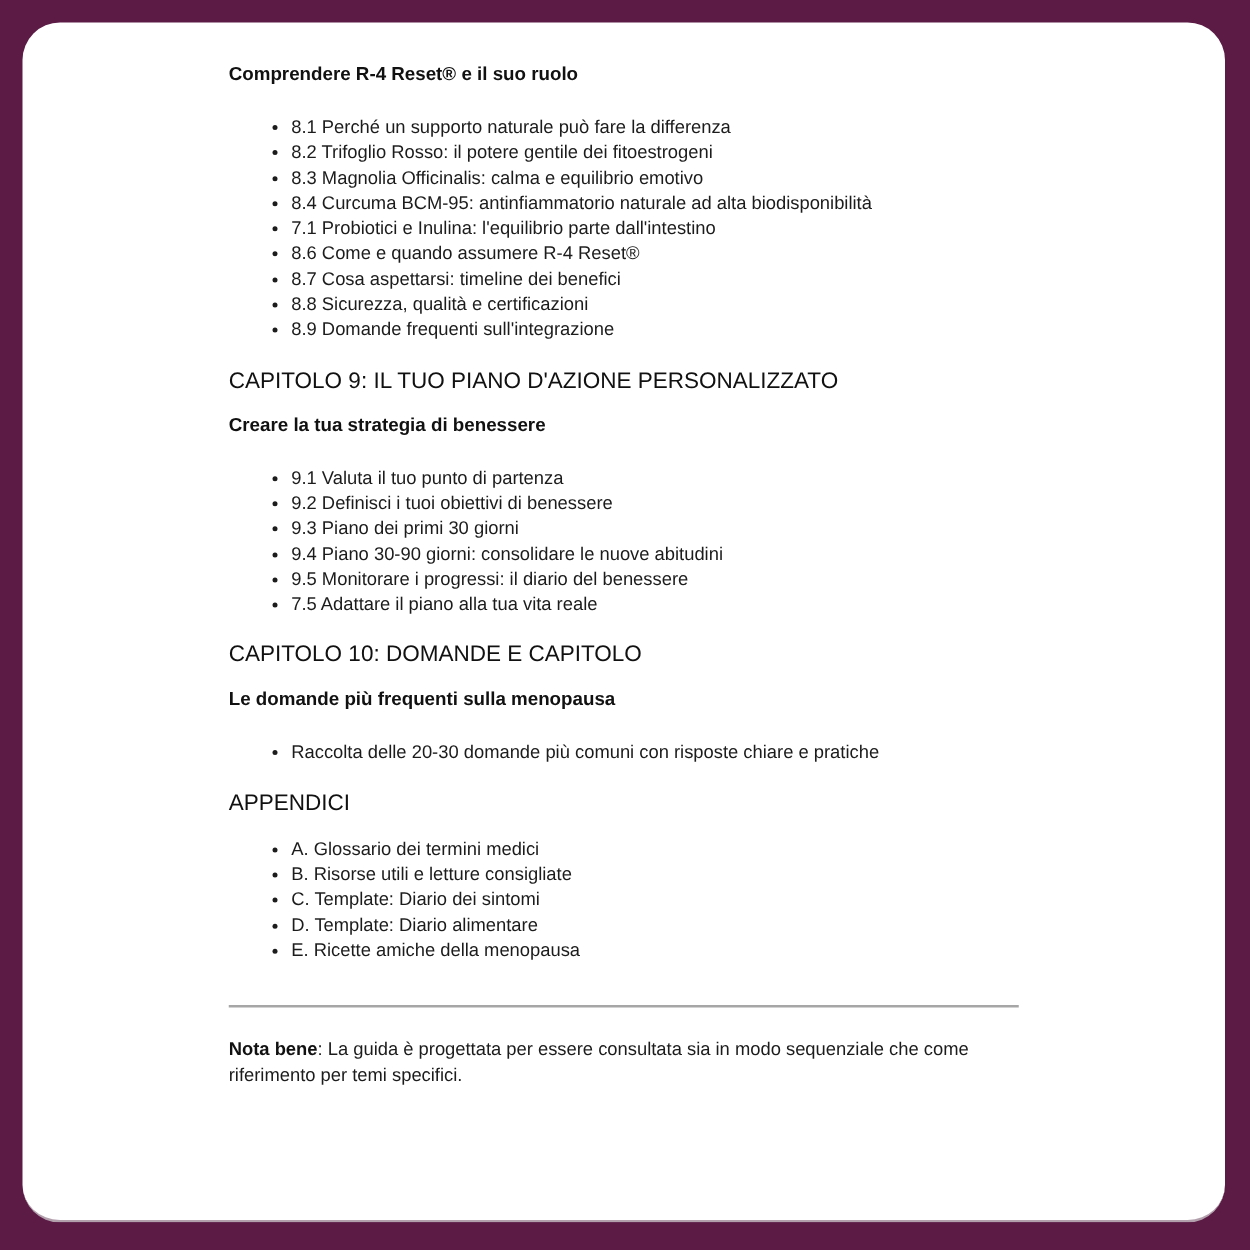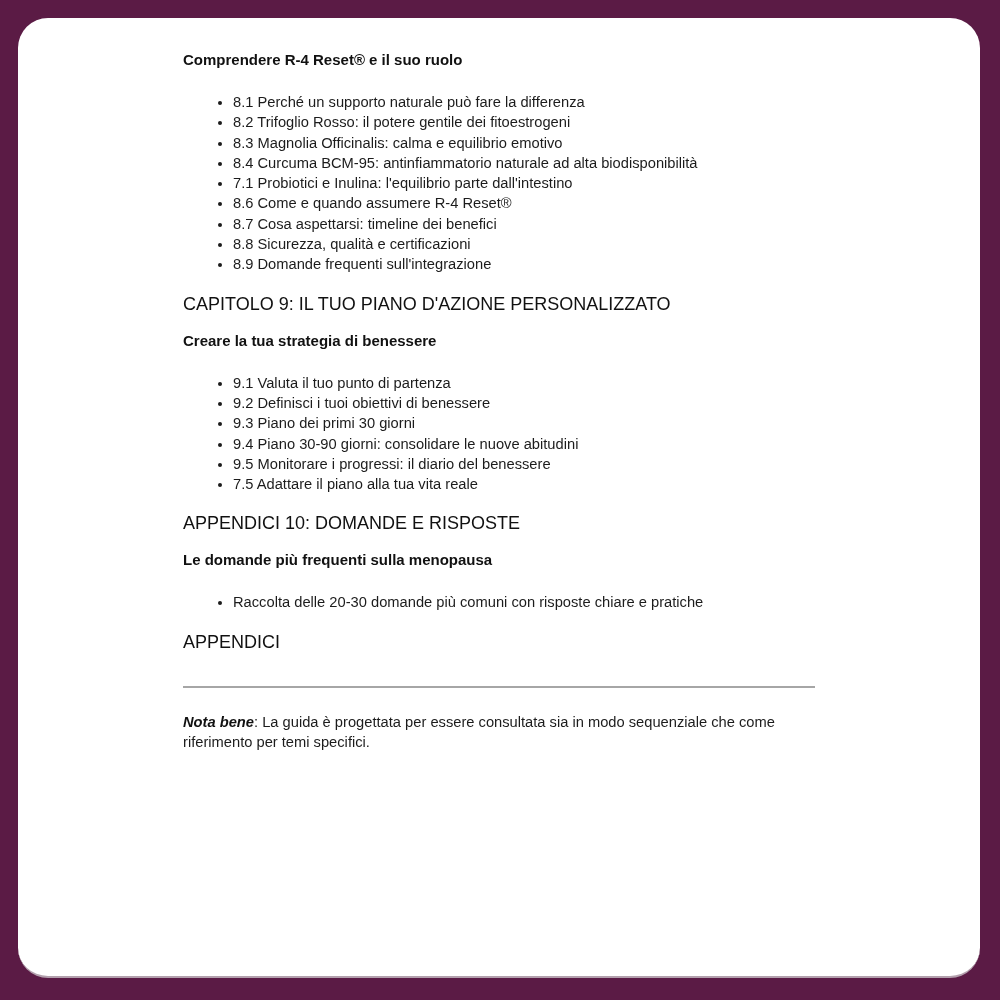--- a/index.html
+++ b/index.html
@@ -90,7 +90,7 @@
       <li>7.5 Adattare il piano alla tua vita reale</li>
     </ul>
 
-  <h2>APPENDICI 10: DOMANDE E RISPOSTE</h2>
+  <h2>CAPITOLO 10: DOMANDE E CAPITOLO</h2>
 
   <h3>Le domande più frequenti sulla menopausa</h3>
 

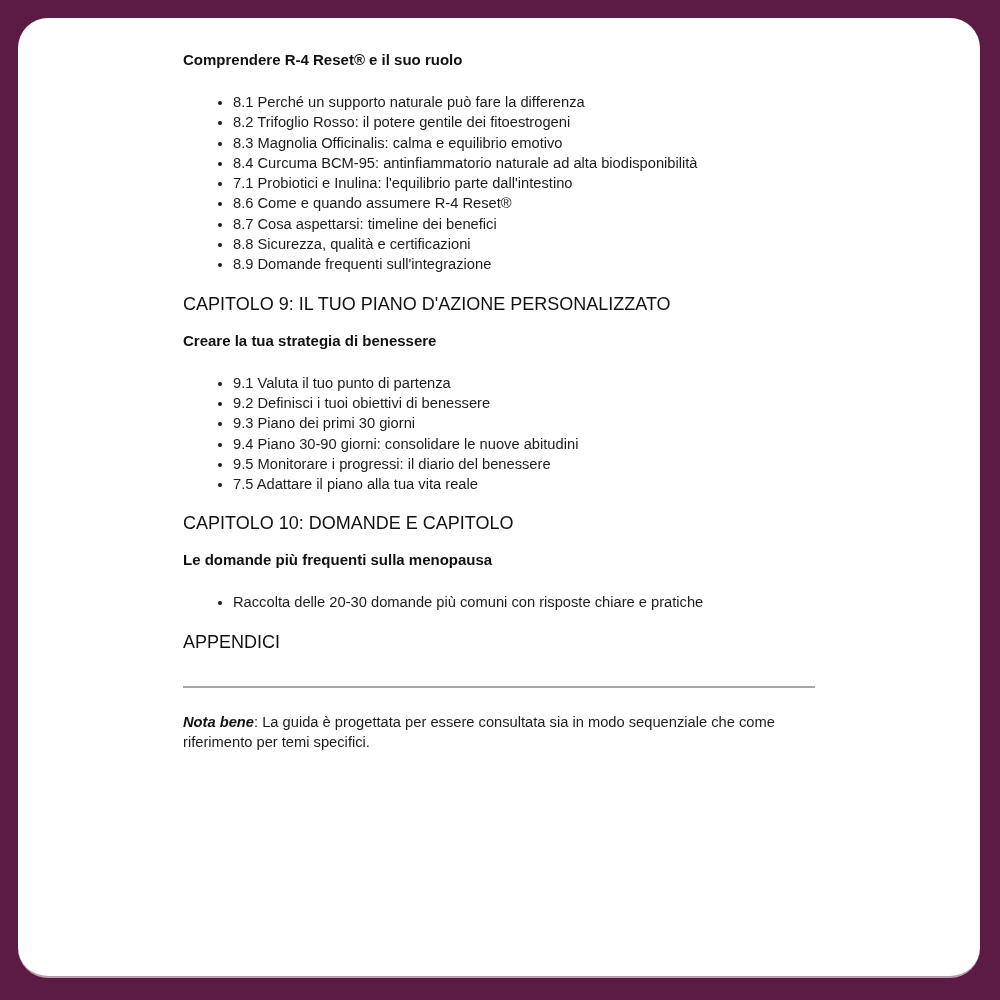--- a/index.html
+++ b/index.html
@@ -102,6 +102,13 @@
 
   <h2>APPENDICI</h2>
 
+  <ul>
+      <li>A. Glossario dei termini medici</li>
+      <li>B. Risorse utili e letture consigliate</li>
+      <li>C. Template: Diario dei sintomi</li>
+      <li>D. Template: Diario alimentare</li>
+      <li>E. Ricette amiche della menopausa</li>
+    </ul>
 
   <hr class="divider" style="border-top-color: rgb(166, 166, 166);">
 

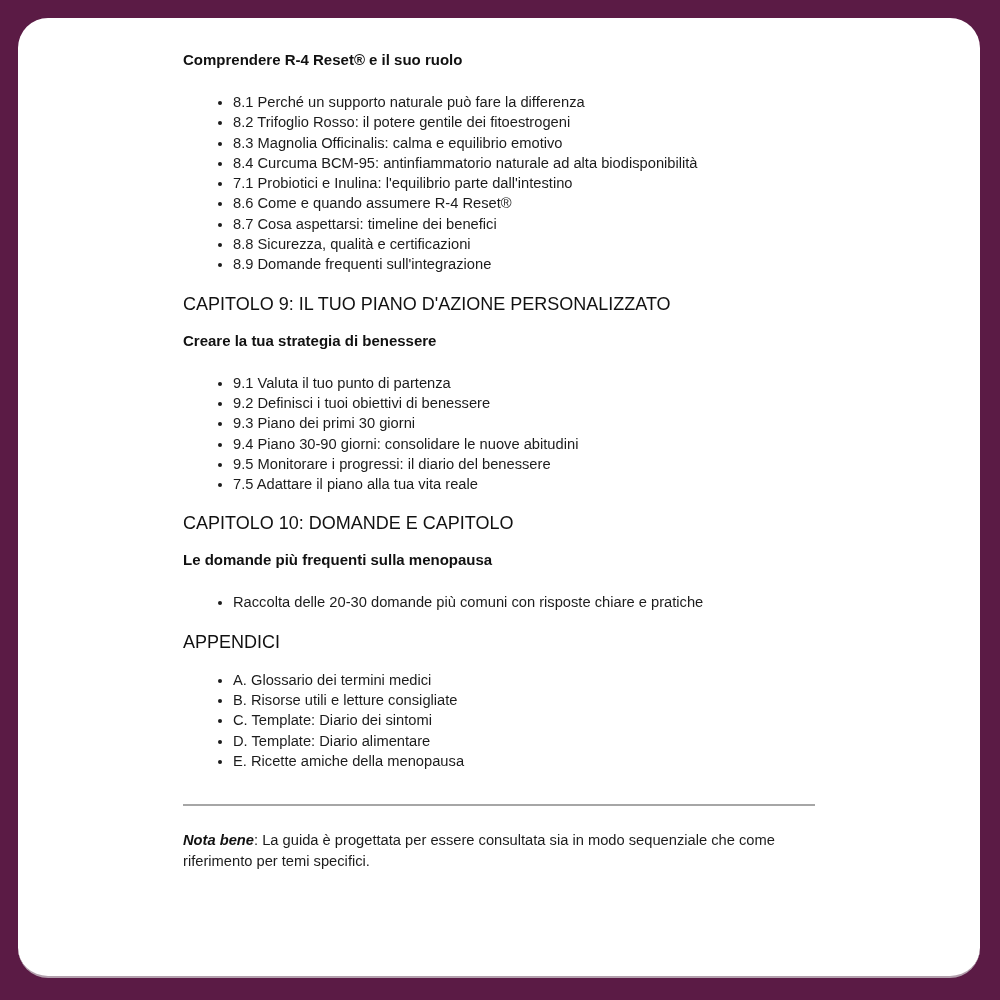--- a/index.html
+++ b/index.html
@@ -56,7 +56,7 @@
     border-top: 2px solid #a6a6a6;
     margin: 33px 0 24px 0;
   }
-  .nota strong { font-weight: bold; color: #111111; font-style: italic; }
+  .nota strong { font-weight: bold; color: #111111; }
 </style>
 </head>
 <body style="background: rgb(91, 27, 69);">

